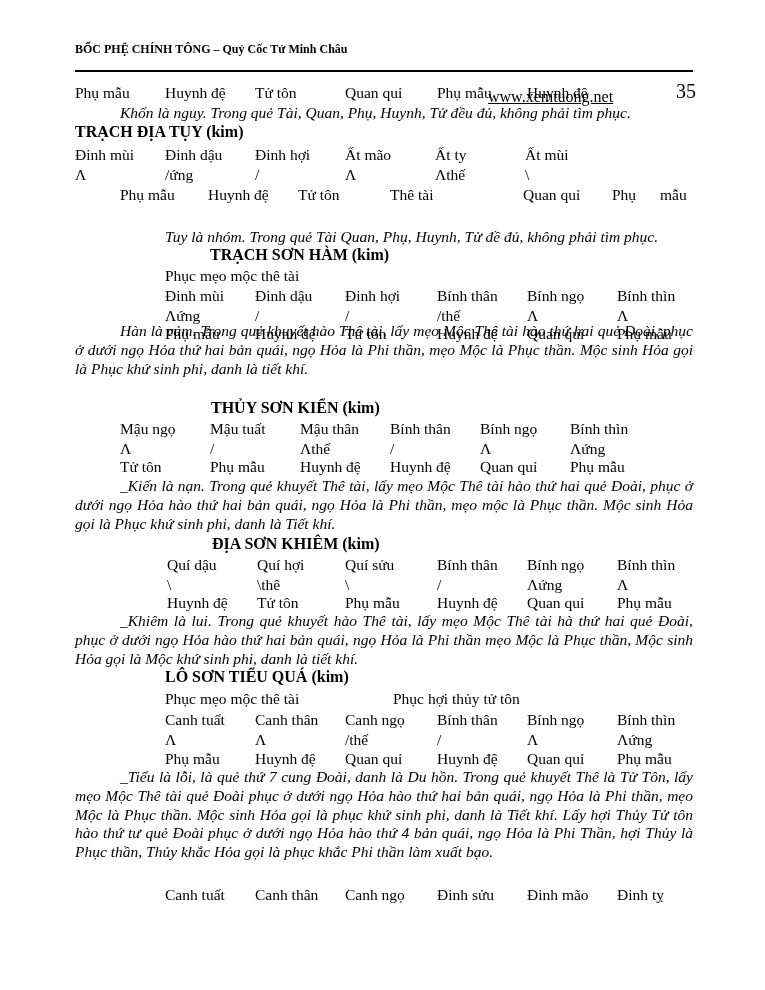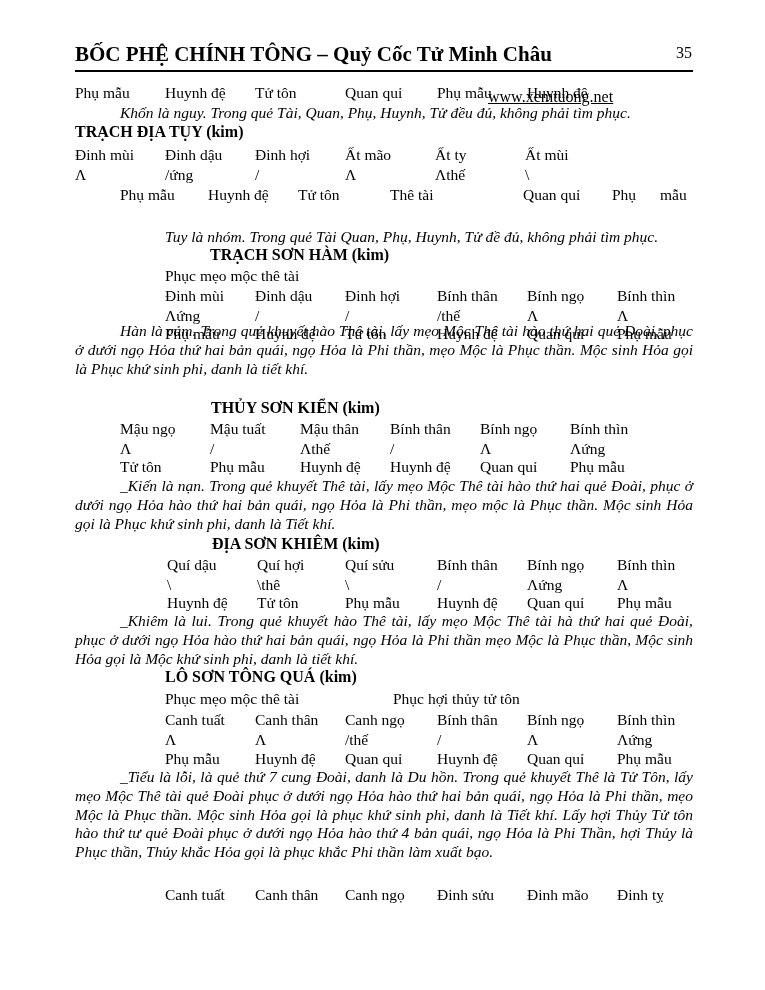--- a/index.html
+++ b/index.html
@@ -13,7 +13,7 @@
   .row span{position:absolute;top:0;white-space:pre;}
   .title{font-weight:bold;font-size:16px;text-align:right;}
   .ital{font-style:italic;}
-  .hdr{font-weight:bold;font-size:21px;}
+  .hdr{font-weight:bold;font-size:12px;}
   .website{text-decoration:underline;font-size:16px;margin-top:44px;}
   .pagenum{font-size:16px;}
   .hr{position:absolute;left:75px;width:618px;height:2px;background:#000;}

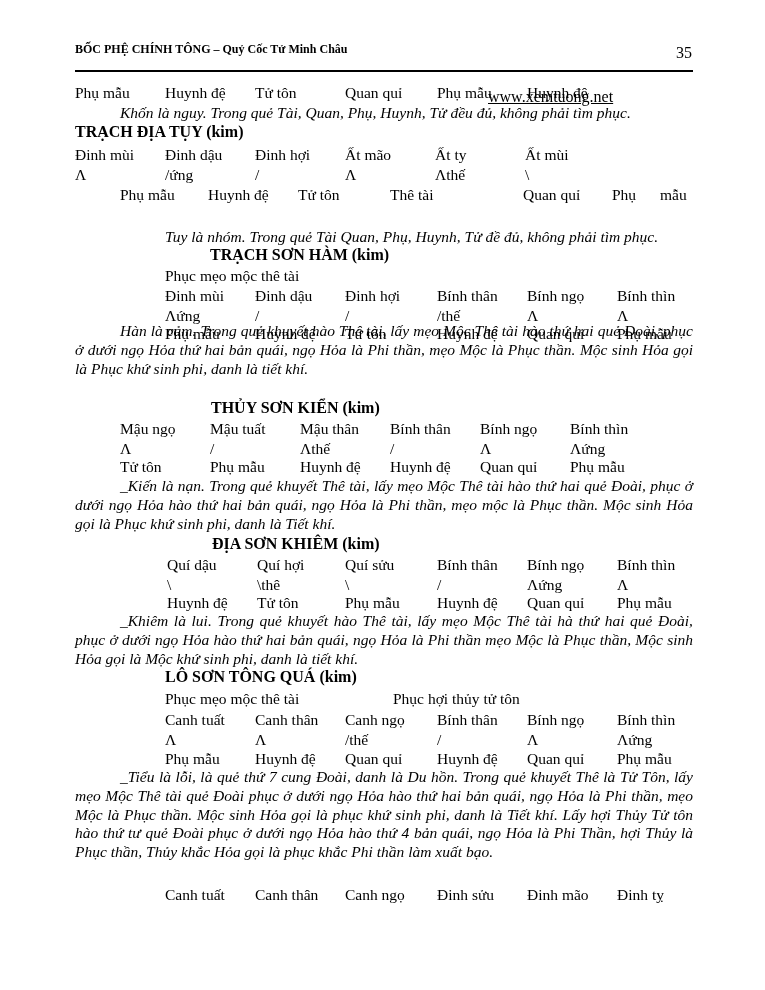--- a/index.html
+++ b/index.html
@@ -15,7 +15,7 @@
   .ital{font-style:italic;}
   .hdr{font-weight:bold;font-size:12px;}
   .website{text-decoration:underline;font-size:16px;margin-top:44px;}
-  .pagenum{font-size:16px;}
+  .pagenum{font-size:20px;margin-top:36px;}
   .hr{position:absolute;left:75px;width:618px;height:2px;background:#000;}
   .para{
     position:absolute;left:75px;width:618px;text-align:justify;

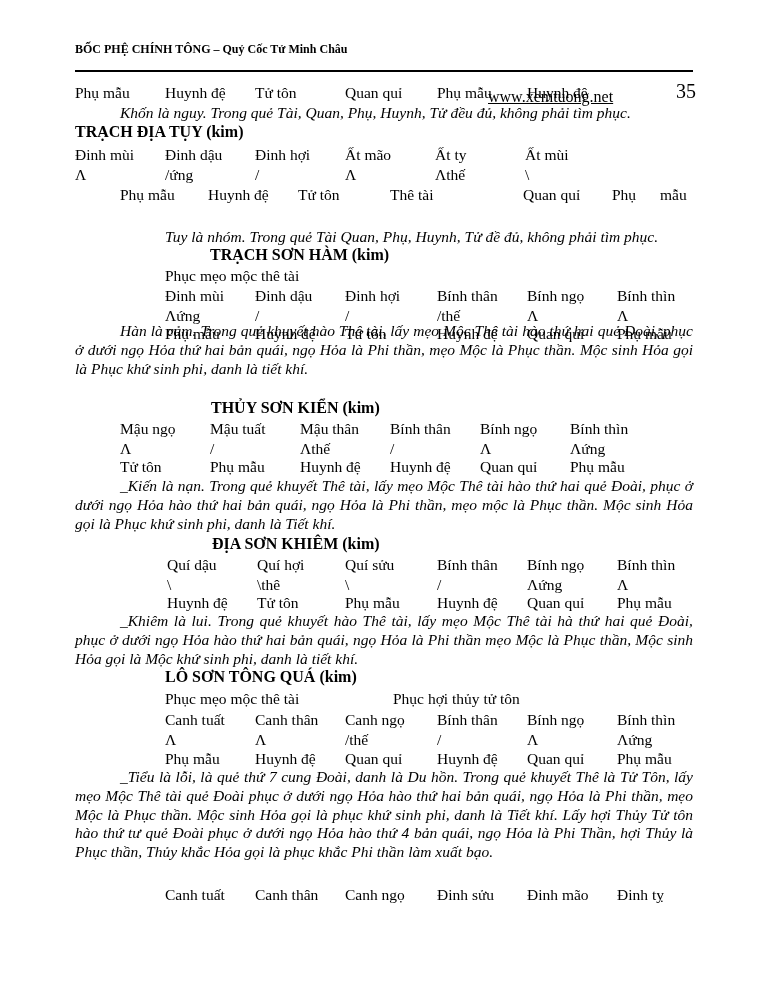--- a/index.html
+++ b/index.html
@@ -152,7 +152,7 @@
     </div>
   <div class="para" style="top:612px">_Khiêm là lui. Trong quẻ khuyết hào Thê tài, lấy mẹo Mộc Thê tài hà thứ hai quẻ Đoài, phục ở dưới ngọ Hỏa hào thứ hai bản quái, ngọ Hỏa là Phi thần mẹo Mộc là Phục thần, Mộc sinh Hỏa gọi là Mộc khứ sinh phi, danh là tiết khí.</div>
 
-  <div class="abs title" style="left:165px;top:668px">LÔ SƠN TÔNG QUÁ (kim)</div>
+  <div class="abs title" style="left:165px;top:668px">LÔ SƠN TIỂU QUÁ (kim)</div>
   <div class="row" style="top:690px">
       <span style="left: 165px;">Phục mẹo mộc thê tài</span>
       <span style="left: 393px;">Phục hợi thủy tử tôn</span>

